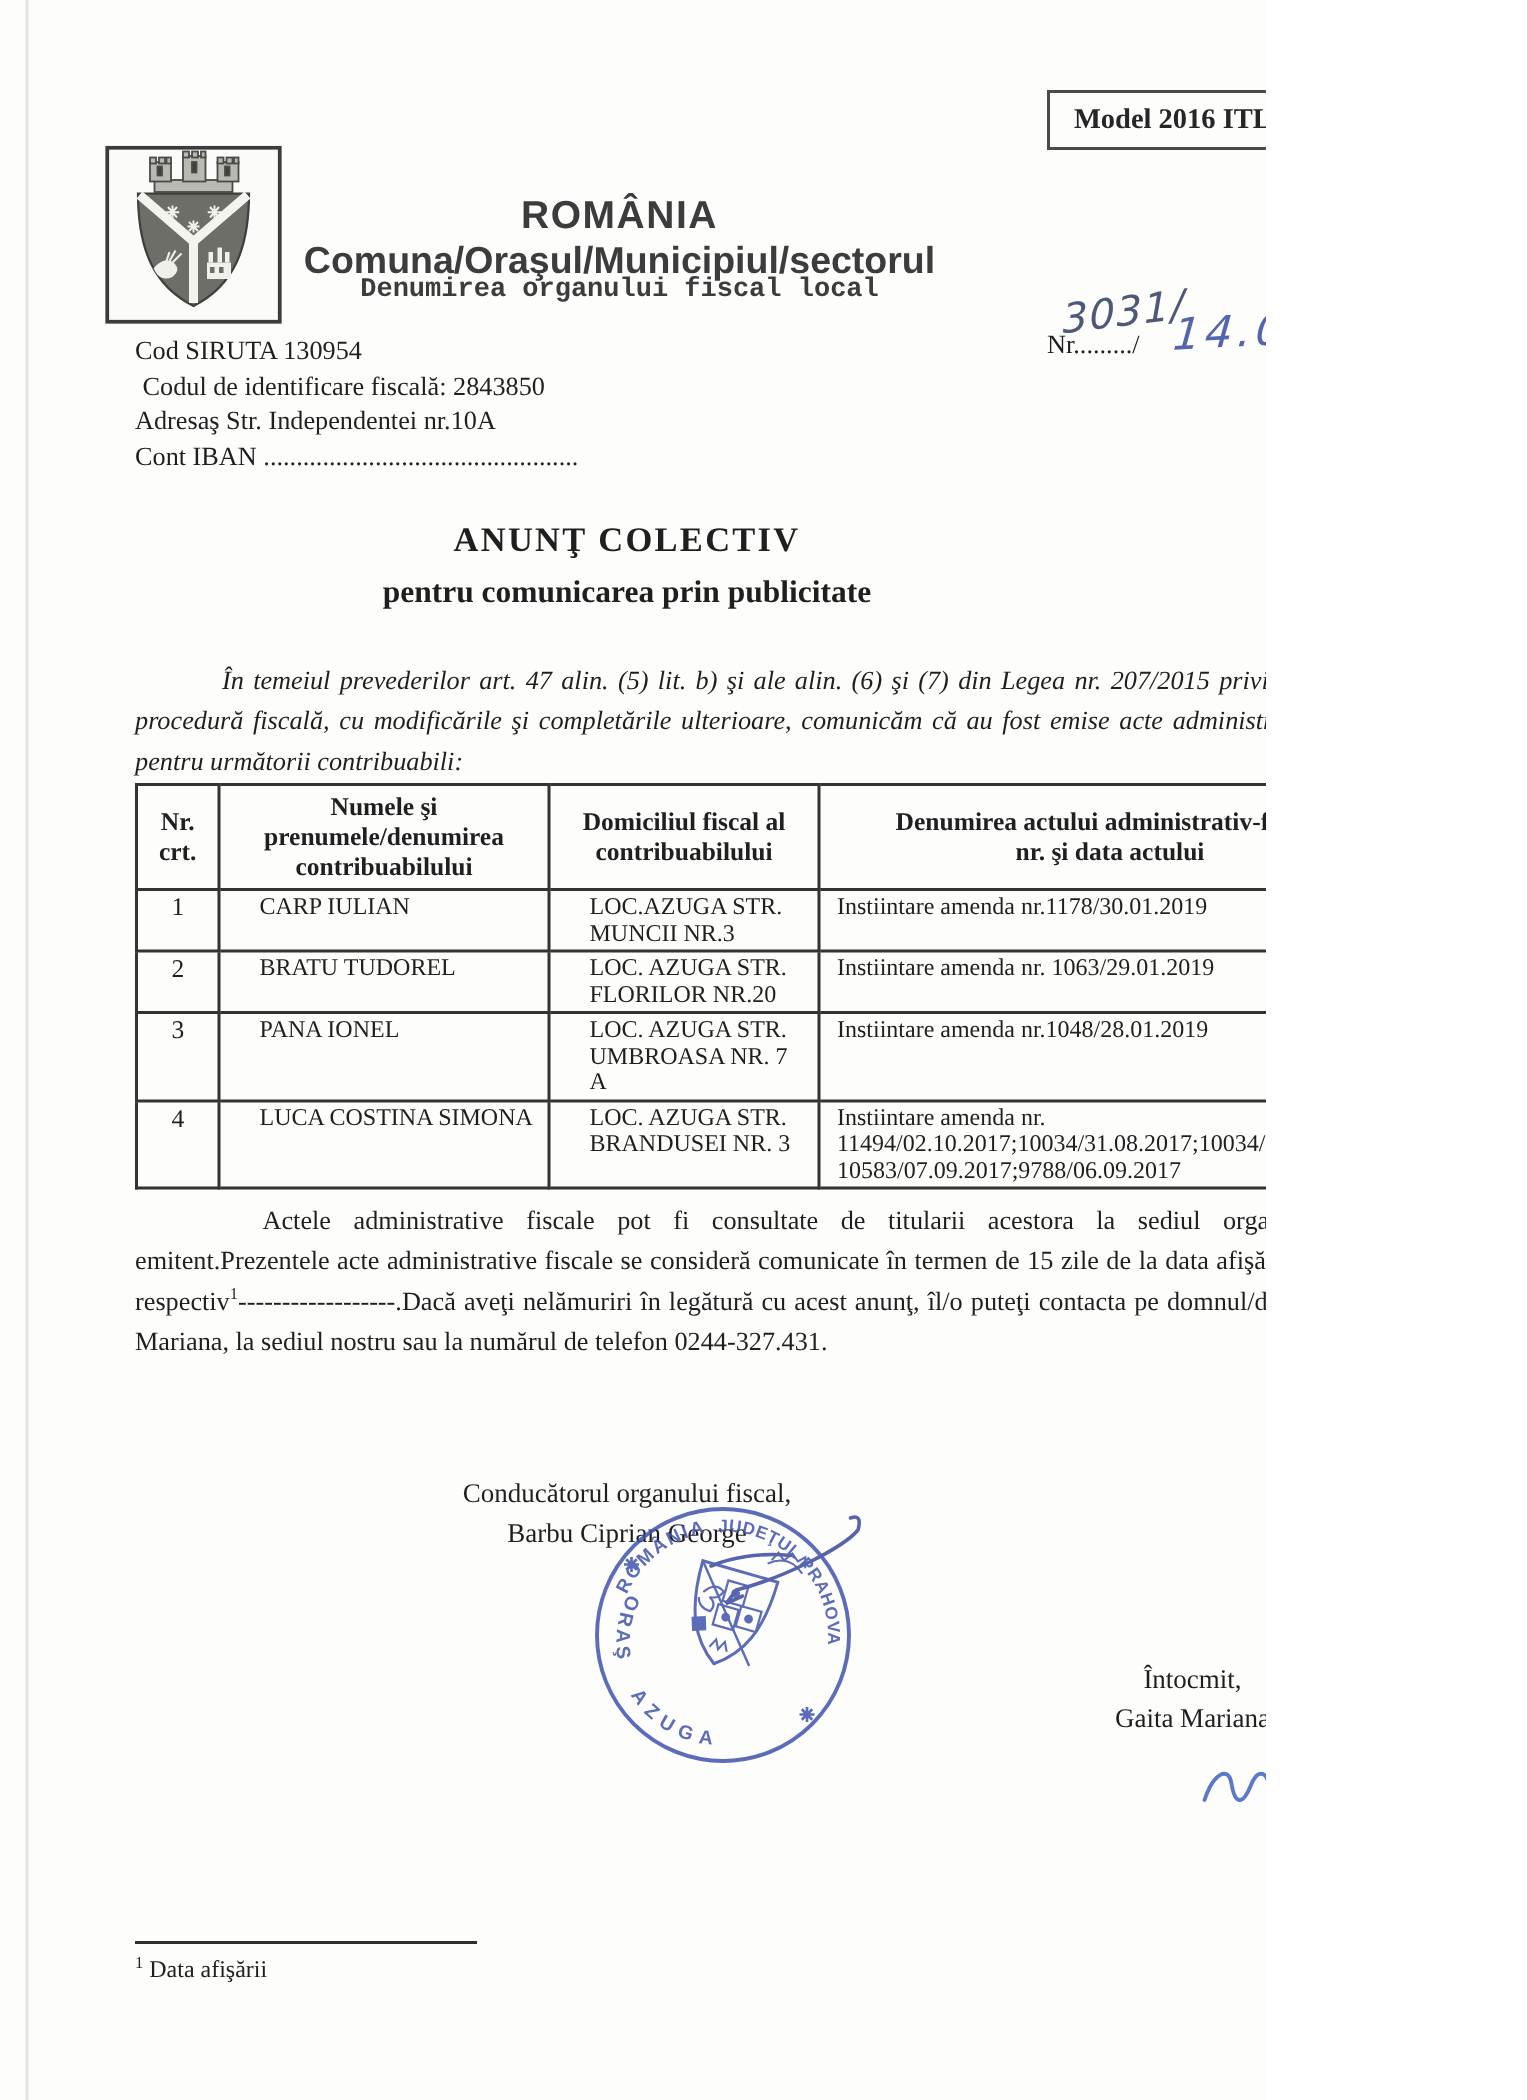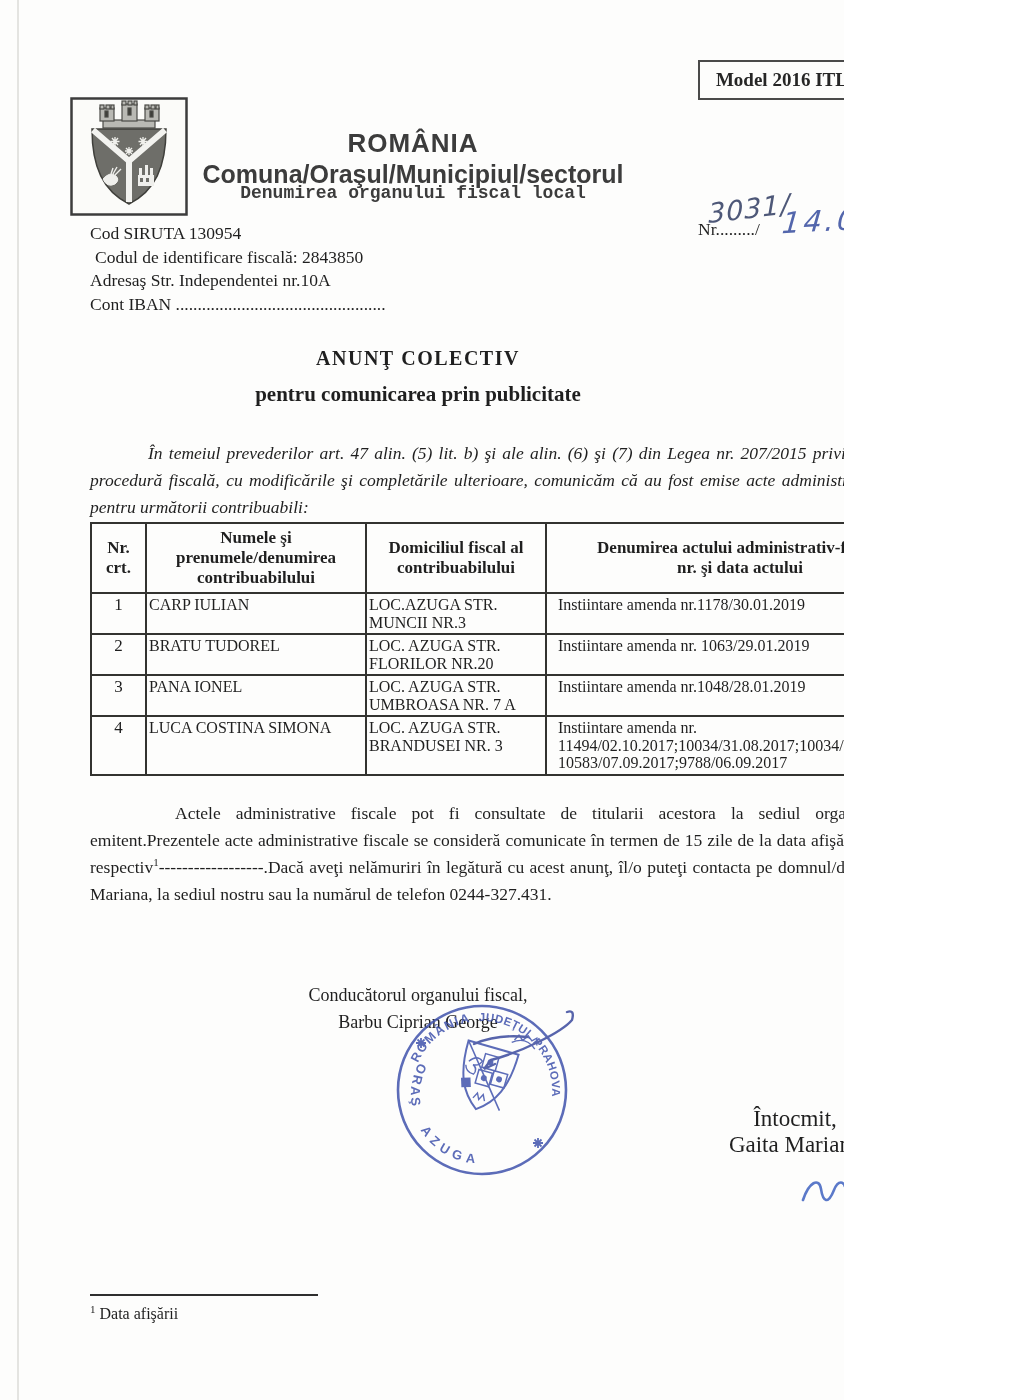--- a/index.html
+++ b/index.html
@@ -41,7 +41,7 @@
 
   
   .title1, .title2 { position:absolute; left:0; right:8px; text-align:center; font-weight:bold; }
-  .title1 { top:347px; font-size:20px; letter-spacing:1.5px; }
+  .title1 { top:347px; font-size:23px; letter-spacing:1.5px; }
   .title2 { top:382px; font-size:21px; }
 
   

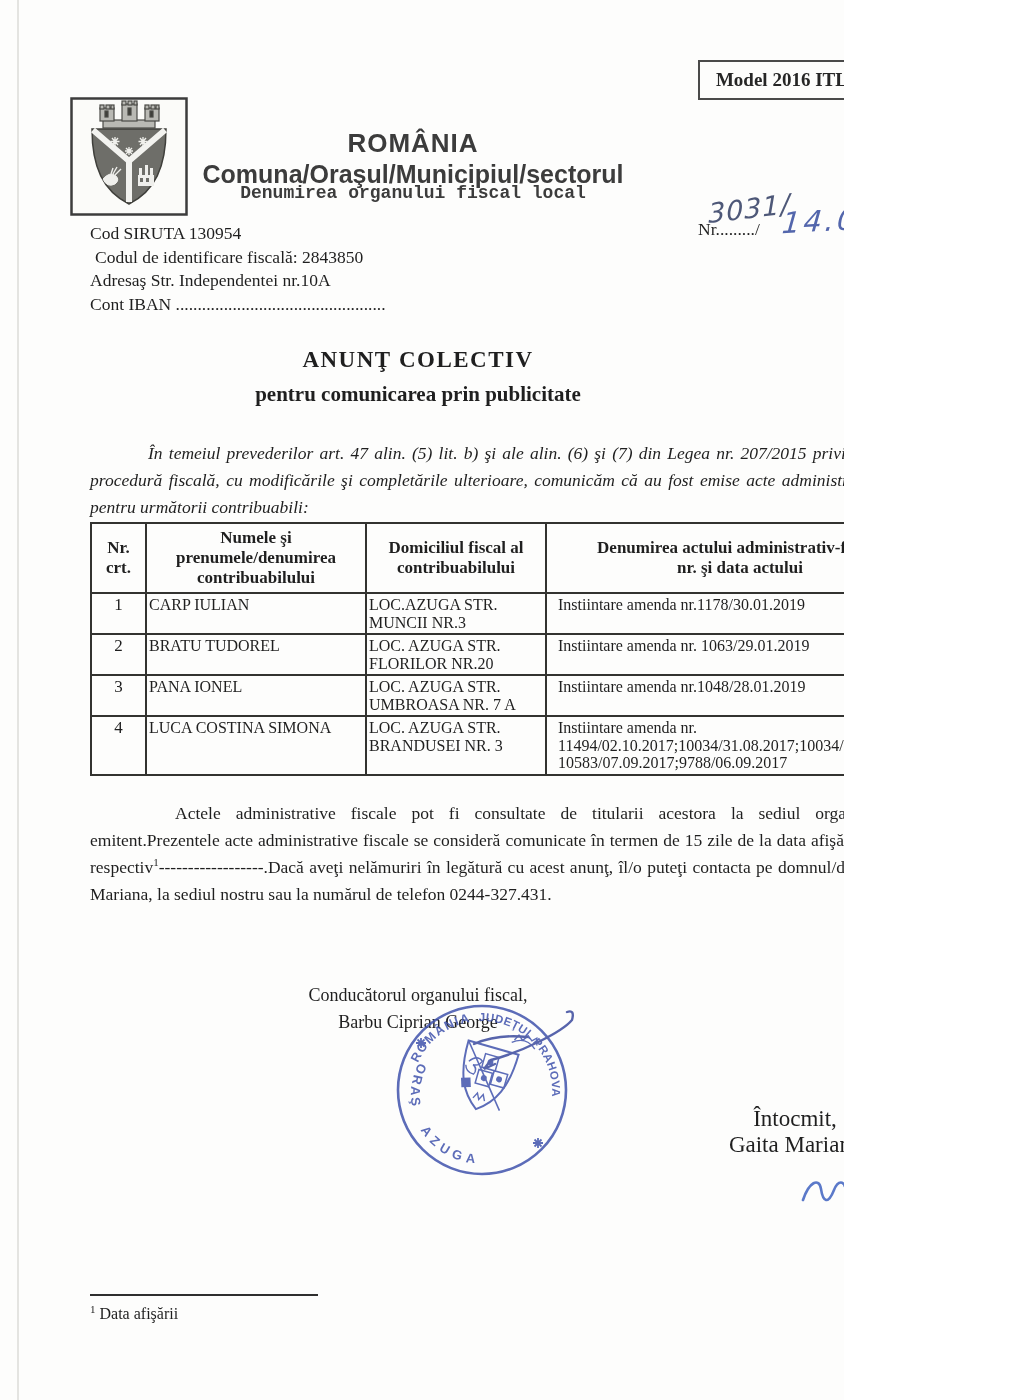--- a/index.html
+++ b/index.html
@@ -61,7 +61,7 @@
                   font-size:17px; line-height:20px; padding:4px 2px; }
   .doc-table td { vertical-align:top; padding:2px 6px; line-height:17.5px; }
   .doc-table td.nr { text-align:center; font-size:17px; }
-  .doc-table td.name, .doc-table td.addr { padding-left:2px; }
+  .doc-table td.name, .doc-table td.addr { padding-left:26px; }
   .doc-table td.act { padding-left:11px; }
   .pre { white-space:pre-line; }
 

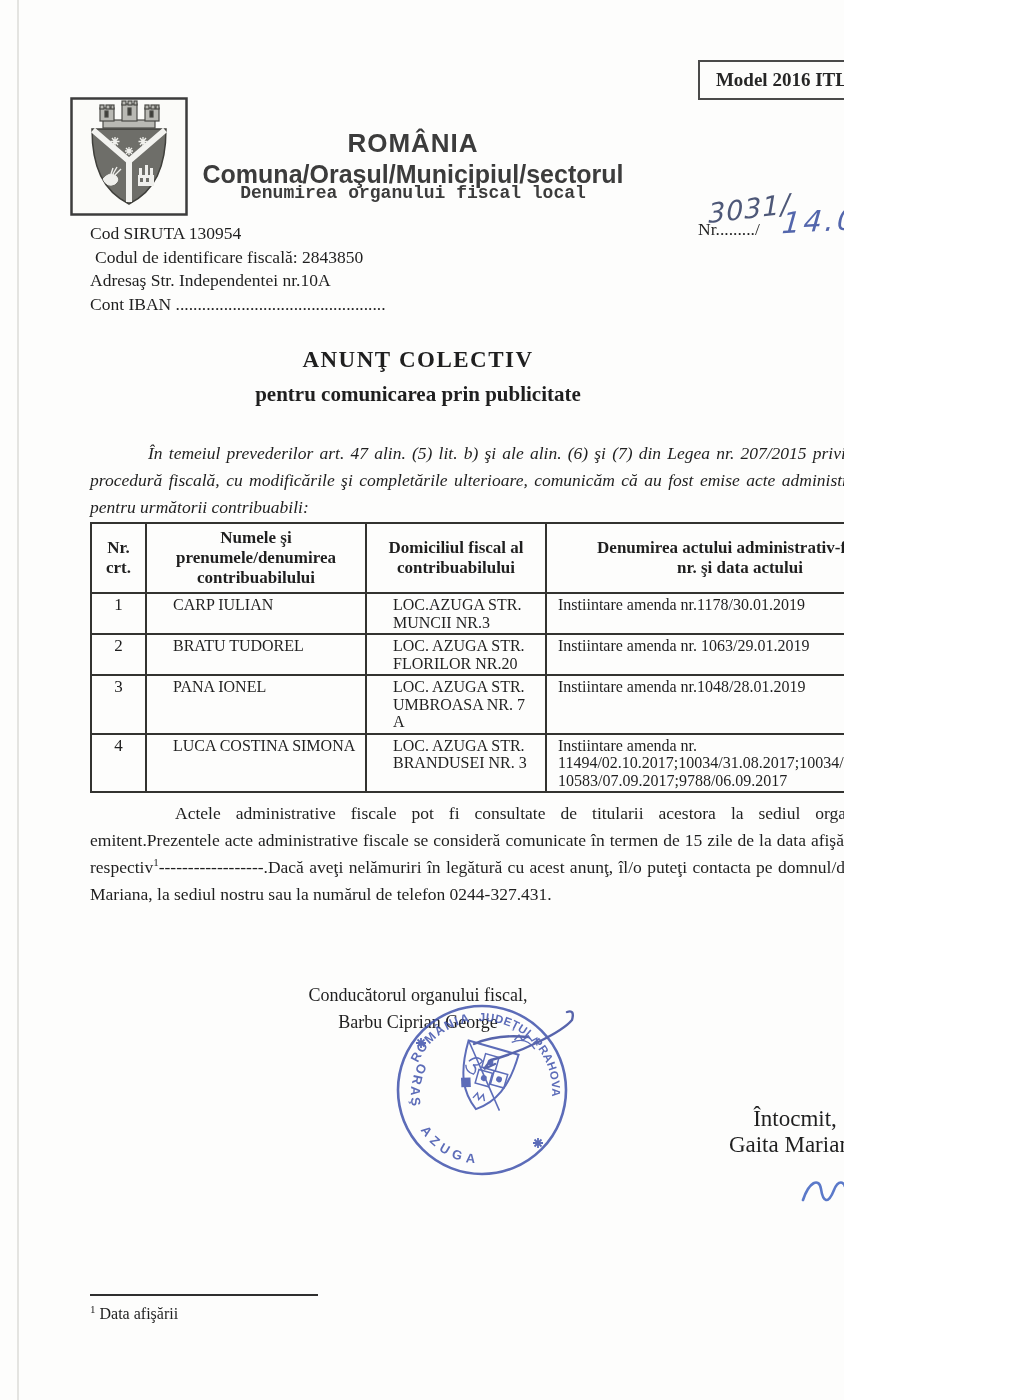--- a/index.html
+++ b/index.html
@@ -74,7 +74,7 @@
   .gaita-sig { position:absolute; left:795px; top:1090px; width:110px; height:125px; }
 
   .prepared { position:absolute; left:728px; top:1106px; width:134px; text-align:center;
-              font-size:23px; line-height:26px; }
+              font-size:18px; line-height:26px; }
 
   
   .footnote { position:absolute; left:90px; top:1294px; width:240px; font-size:16px; }

